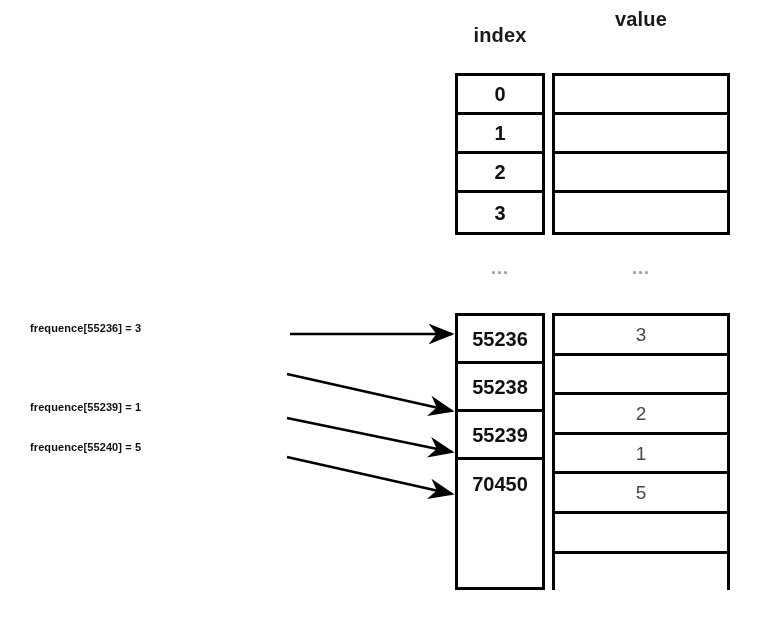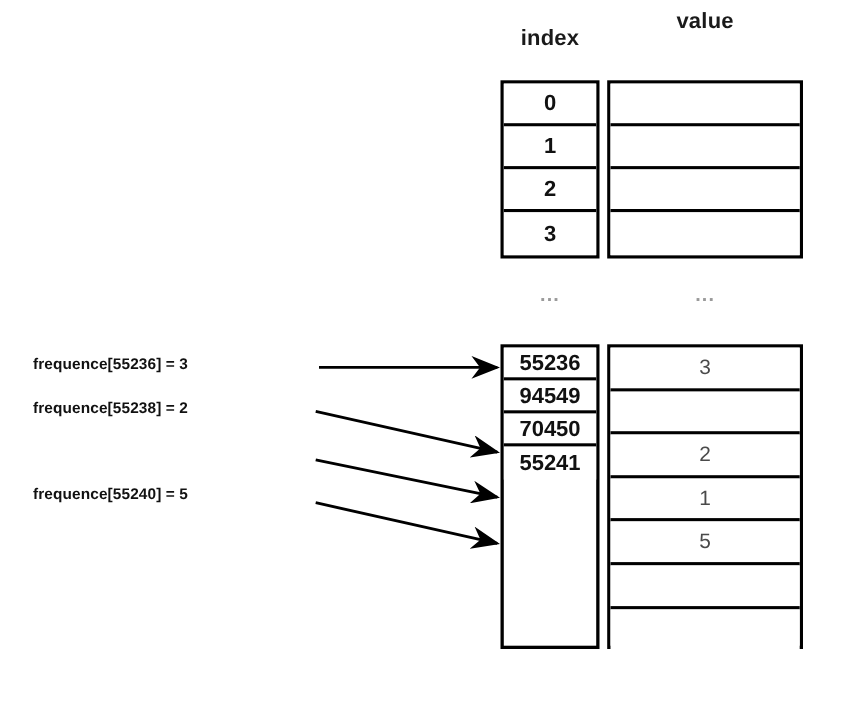--- a/index.html
+++ b/index.html
@@ -90,7 +90,7 @@
   .assign-label {
     position: absolute;
     left: 30px;
-    font-size: 14px;
+    font-size: 11px;
     font-weight: bold;
     color: #111111;
     white-space: nowrap;

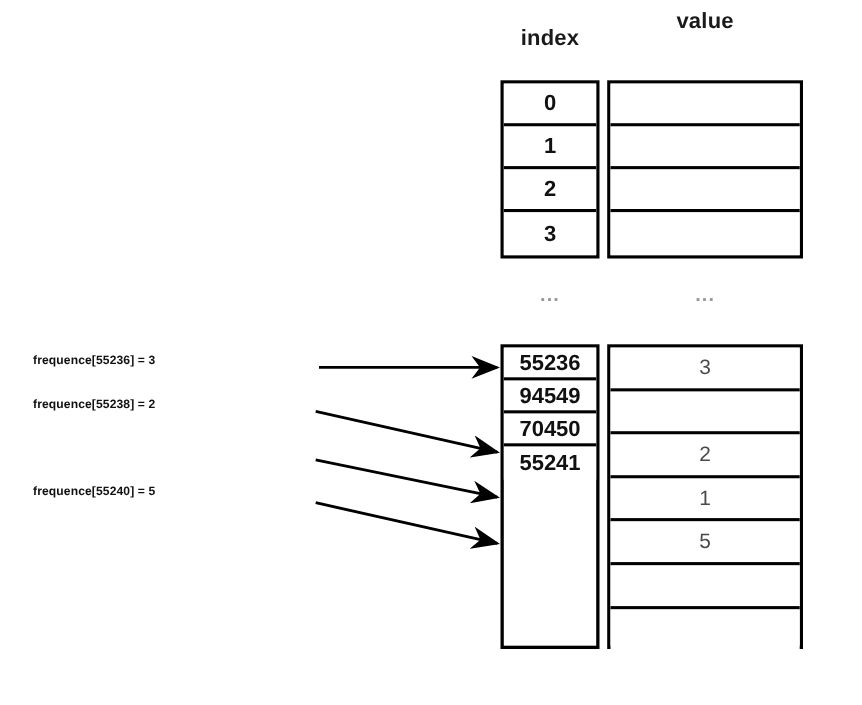--- a/index.html
+++ b/index.html
@@ -70,7 +70,7 @@
 
   
   #table-bottom-index { left: 455px; top: 313px; width: 90px; height: 277px; }
-  #table-bottom-index .cell { height: 30px; }
+  #table-bottom-index .cell { height: 48px; }
   #table-bottom-value { left: 552px; top: 313px; width: 178px; height: 277px; }
   #table-bottom-value .cell { height: 39.6px; }
 

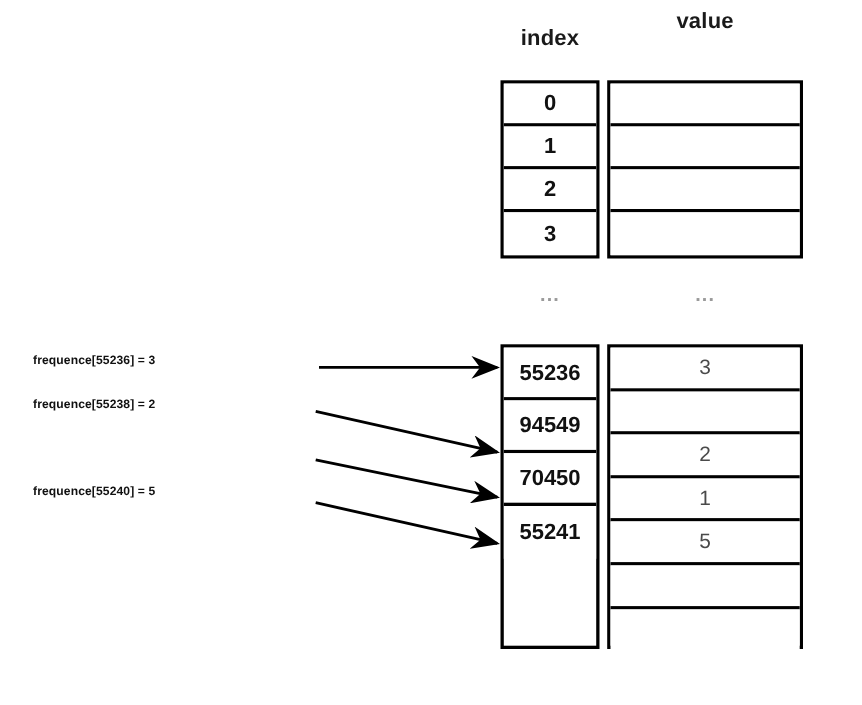--- a/index.html
+++ b/index.html
@@ -190,7 +190,6 @@
   </div>
 
   <div class="assign-label" id="label-0">frequence[55236] = 3</div>
-  <div class="assign-label" id="label-1">frequence[55238] = 2</div>
   <div class="assign-label" id="label-3">frequence[55240] = 5</div>
 
   <svg id="arrow-layer" viewBox="0 0 784 641" width="784" height="641">

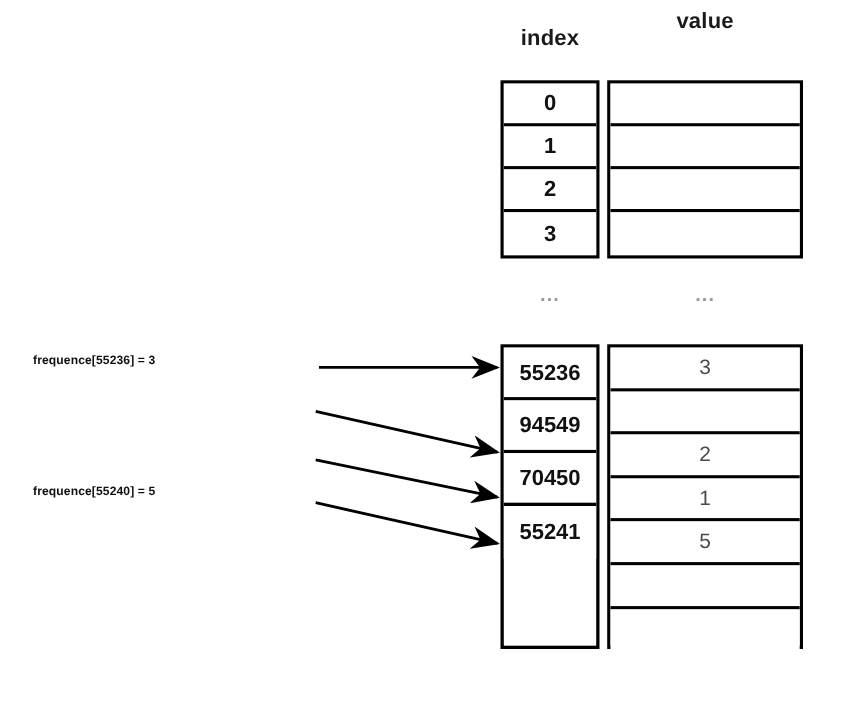--- a/index.html
+++ b/index.html
@@ -153,6 +153,9 @@
   <div class="tbl" id="table-bottom-index">
     <div class="cell">
       <span class="idx-cell-text">55236</span>
+    </div>
+    <div class="cell">
+      <span class="idx-cell-text">55238</span>
     </div>
     <div class="cell">
       <span class="idx-cell-text">94549</span>

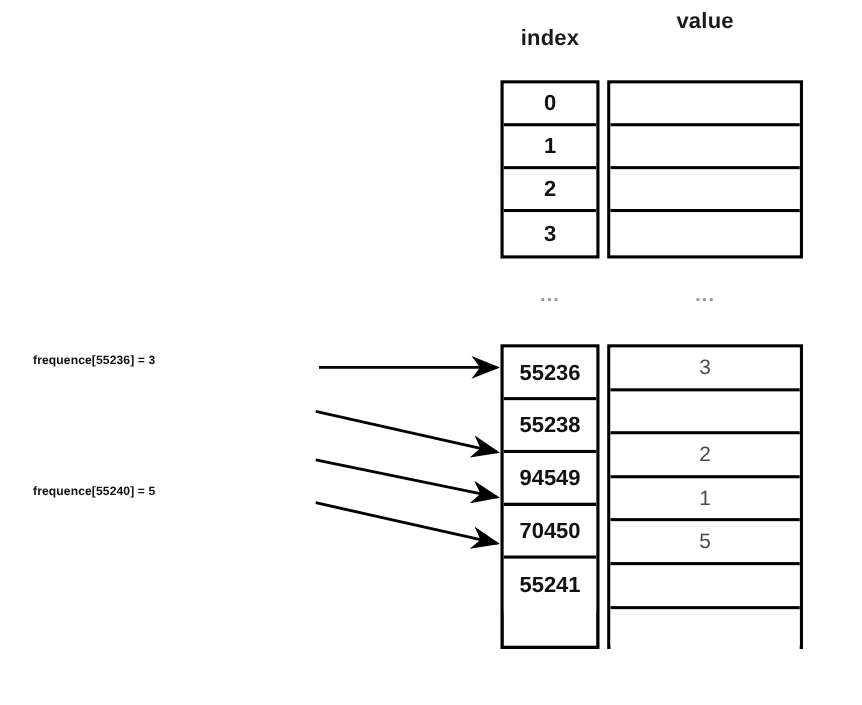--- a/index.html
+++ b/index.html
@@ -193,6 +193,7 @@
   </div>
 
   <div class="assign-label" id="label-0">frequence[55236] = 3</div>
+  <div class="assign-label" id="label-2">frequence[55239] = 1</div>
   <div class="assign-label" id="label-3">frequence[55240] = 5</div>
 
   <svg id="arrow-layer" viewBox="0 0 784 641" width="784" height="641">

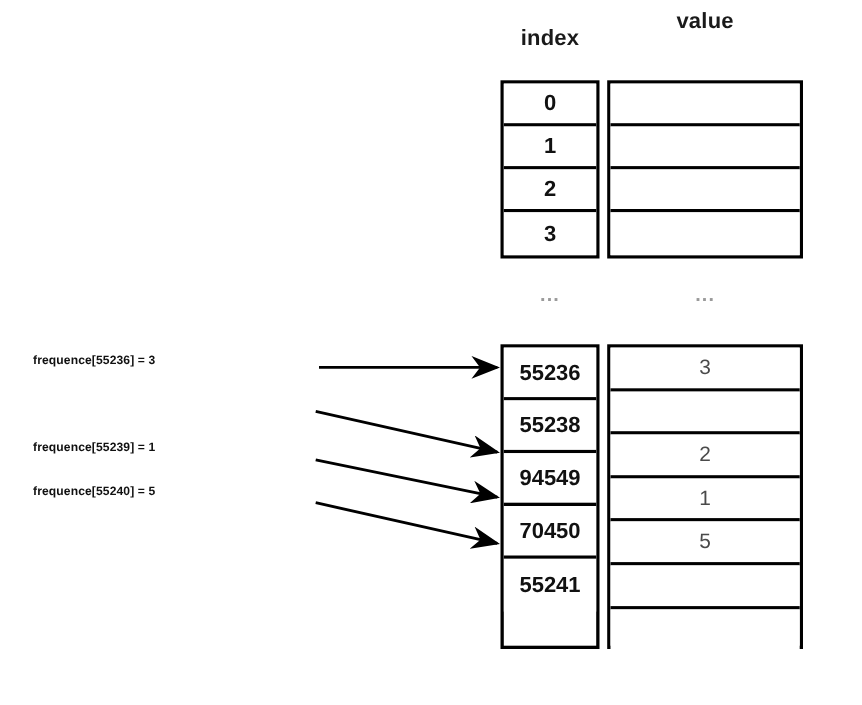--- a/index.html
+++ b/index.html
@@ -158,7 +158,7 @@
       <span class="idx-cell-text">55238</span>
     </div>
     <div class="cell">
-      <span class="idx-cell-text">94549</span>
+      <span class="idx-cell-text">55239</span>
     </div>
     <div class="cell">
       <span class="idx-cell-text">70450</span>

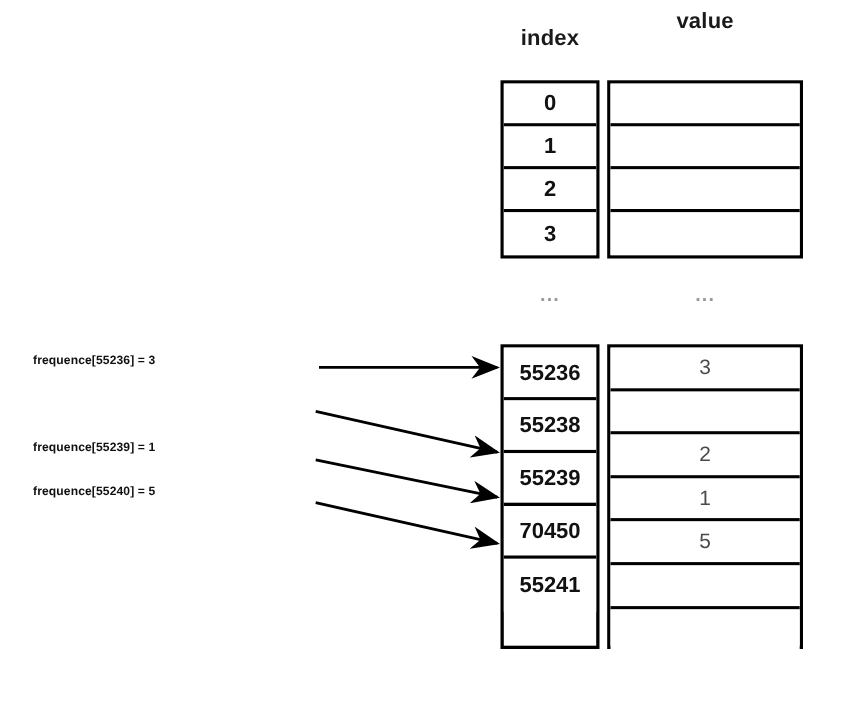--- a/index.html
+++ b/index.html
@@ -162,9 +162,6 @@
     </div>
     <div class="cell">
       <span class="idx-cell-text">70450</span>
-    </div>
-    <div class="cell">
-      <span class="idx-cell-text">55241</span>
     </div>
   </div>
 

